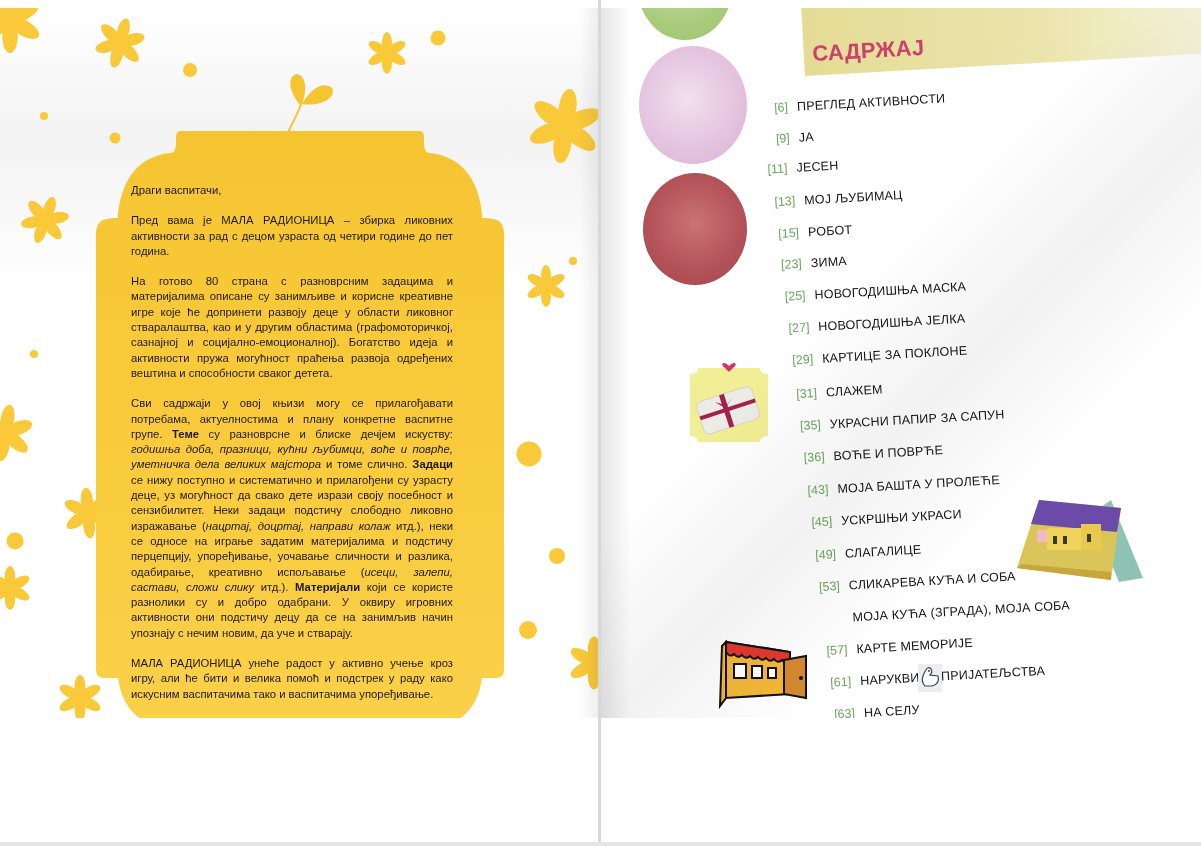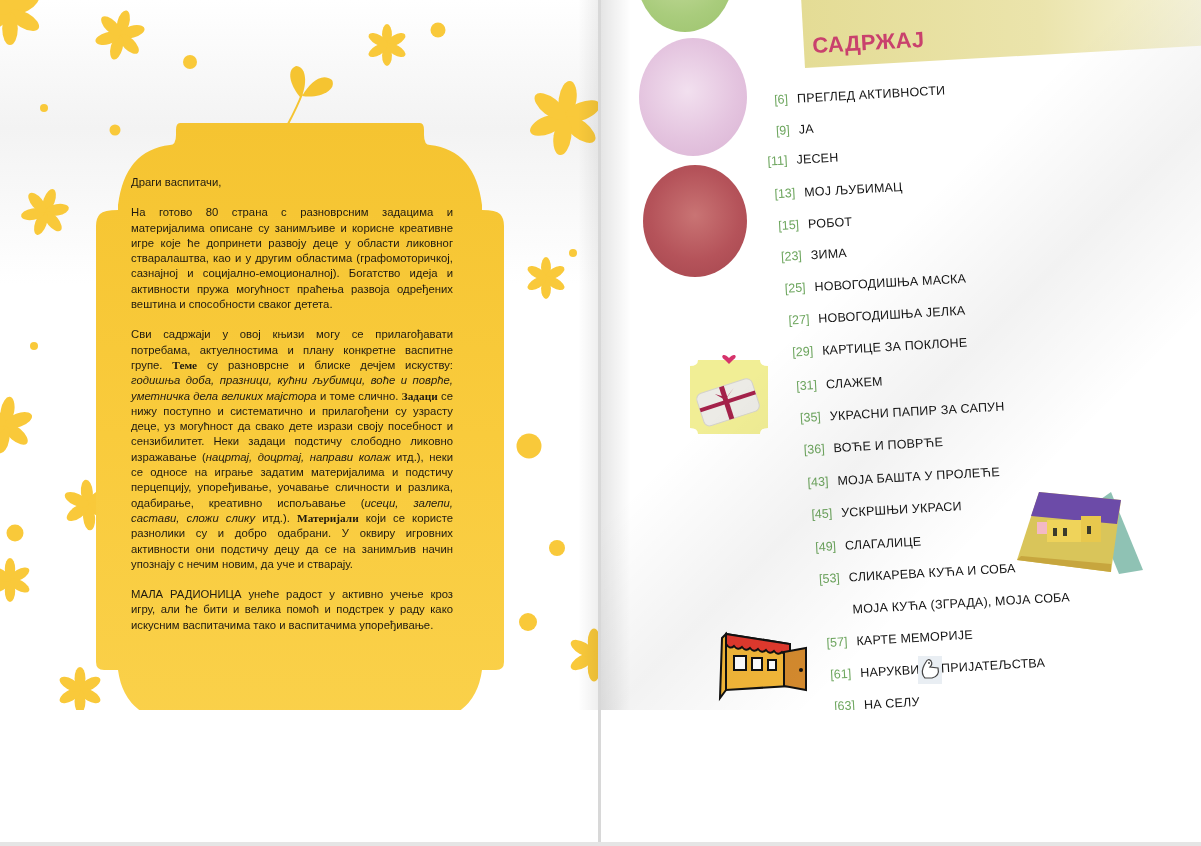--- a/index.html
+++ b/index.html
@@ -7,7 +7,7 @@
   body { position: relative; font-family: "Liberation Sans", "DejaVu Sans", sans-serif; }
 
   
-  .page { position: absolute; top: 0; height: 710px; overflow: hidden; }
+  .page { position: absolute; top: 8px; height: 710px; overflow: hidden; }
   .page-left { left: 0; width: 600px;
     background: linear-gradient(180deg, #ffffff 0%, #f3f3f3 18%, #ffffff 40%, #ffffff 100%); }
   .page-left::after { content: ""; position: absolute; right: 0; top: 0; width: 22px; height: 100%;

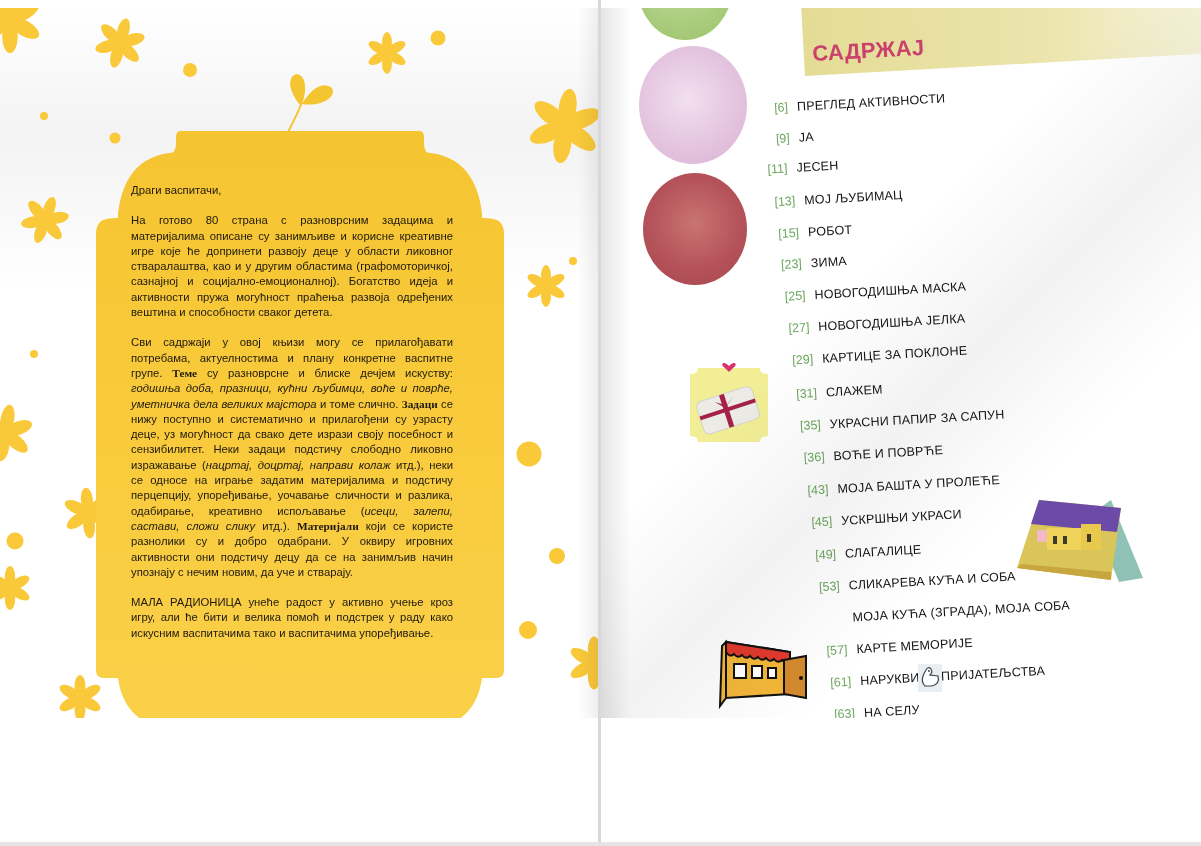--- a/index.html
+++ b/index.html
@@ -141,6 +141,7 @@
 
   <div class="letter">
     <p>Драги васпитачи,</p>
+    <p>Пред вама је МАЛА РАДИОНИЦА – збирка ликовних активности за рад с децом узраста од четири године до пет година.</p>
     <p>На готово 80 страна с разноврсним задацима и материјалима описане су занимљиве и корисне креативне игре које ће допринети развоју деце у области ликовног стваралаштва, као и у другим областима (графомоторичкој, сазнајној и социјално-емоционалној). Богатство идеја и активности пружа могућност праћења развоја одређених вештина и способности сваког детета.</p>
     <p><span>Сви садржаји у овој књизи могу се прилагођавати потребама, актуелностима и плану конкретне васпитне групе. </span><b>Теме</b><span> су разноврсне и блиске дечјем искуству: </span><i>годишња доба, празници, кућни љубимци, воће и поврће, уметничка дела великих мајстора</i><span> и томе слично. </span><b>Задаци</b><span> се нижу поступно и систематично и прилагођени су узрасту деце, уз могућност да свако дете изрази своју посебност и сензибилитет. Неки задаци подстичу слободно ликовно изражавање (</span><i>нацртај, доцртај, направи колаж</i><span> итд.), неки се односе на играње задатим материјалима и подстичу перцепцију, упоређивање, уочавање сличности и разлика, одабирање, креативно испољавање (</span><i>исеци, залепи, састави, сложи слику</i><span> итд.). </span><b>Материјали</b><span> који се користе разнолики су и добро одабрани. У оквиру игровних активности они подстичу децу да се на занимљив начин упознају с нечим новим, да уче и стварају.</span></p>
     <p>МАЛА РАДИОНИЦА унеће радост у активно учење кроз игру, али ће бити и велика помоћ и подстрек у раду како искусним васпитачима тако и  васпитачима упоређивање.</p>

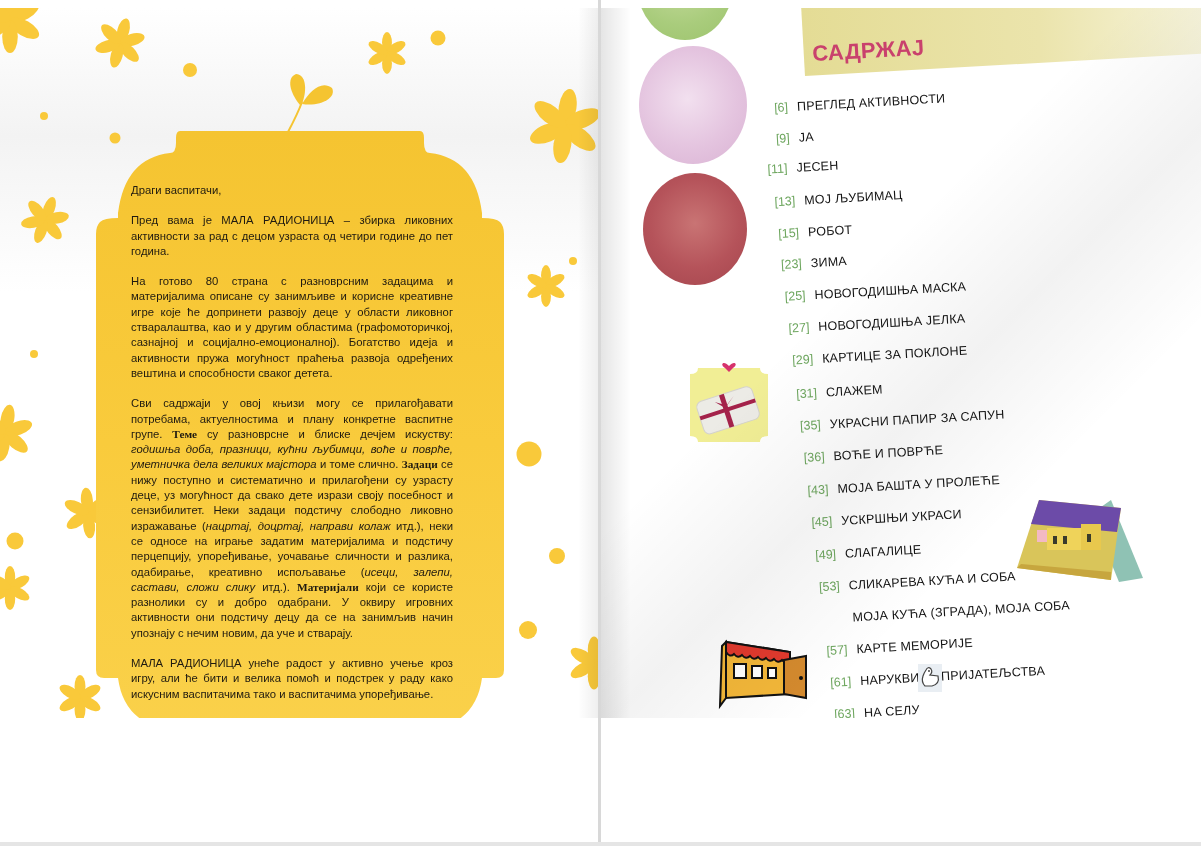--- a/index.html
+++ b/index.html
@@ -30,7 +30,7 @@
     font-family: "Liberation Sans", "DejaVu Sans", sans-serif; font-size: 11.3px; line-height: 15.3px;
     color: #1f1a10; text-align: justify; }
   .letter p { margin-bottom: 15px; }
-  .letter b { font-weight: bold; font-family: Liberation Serif, serif; }
+  .letter b { font-weight: bold; }
   .letter i { font-style: italic; }
 
   

